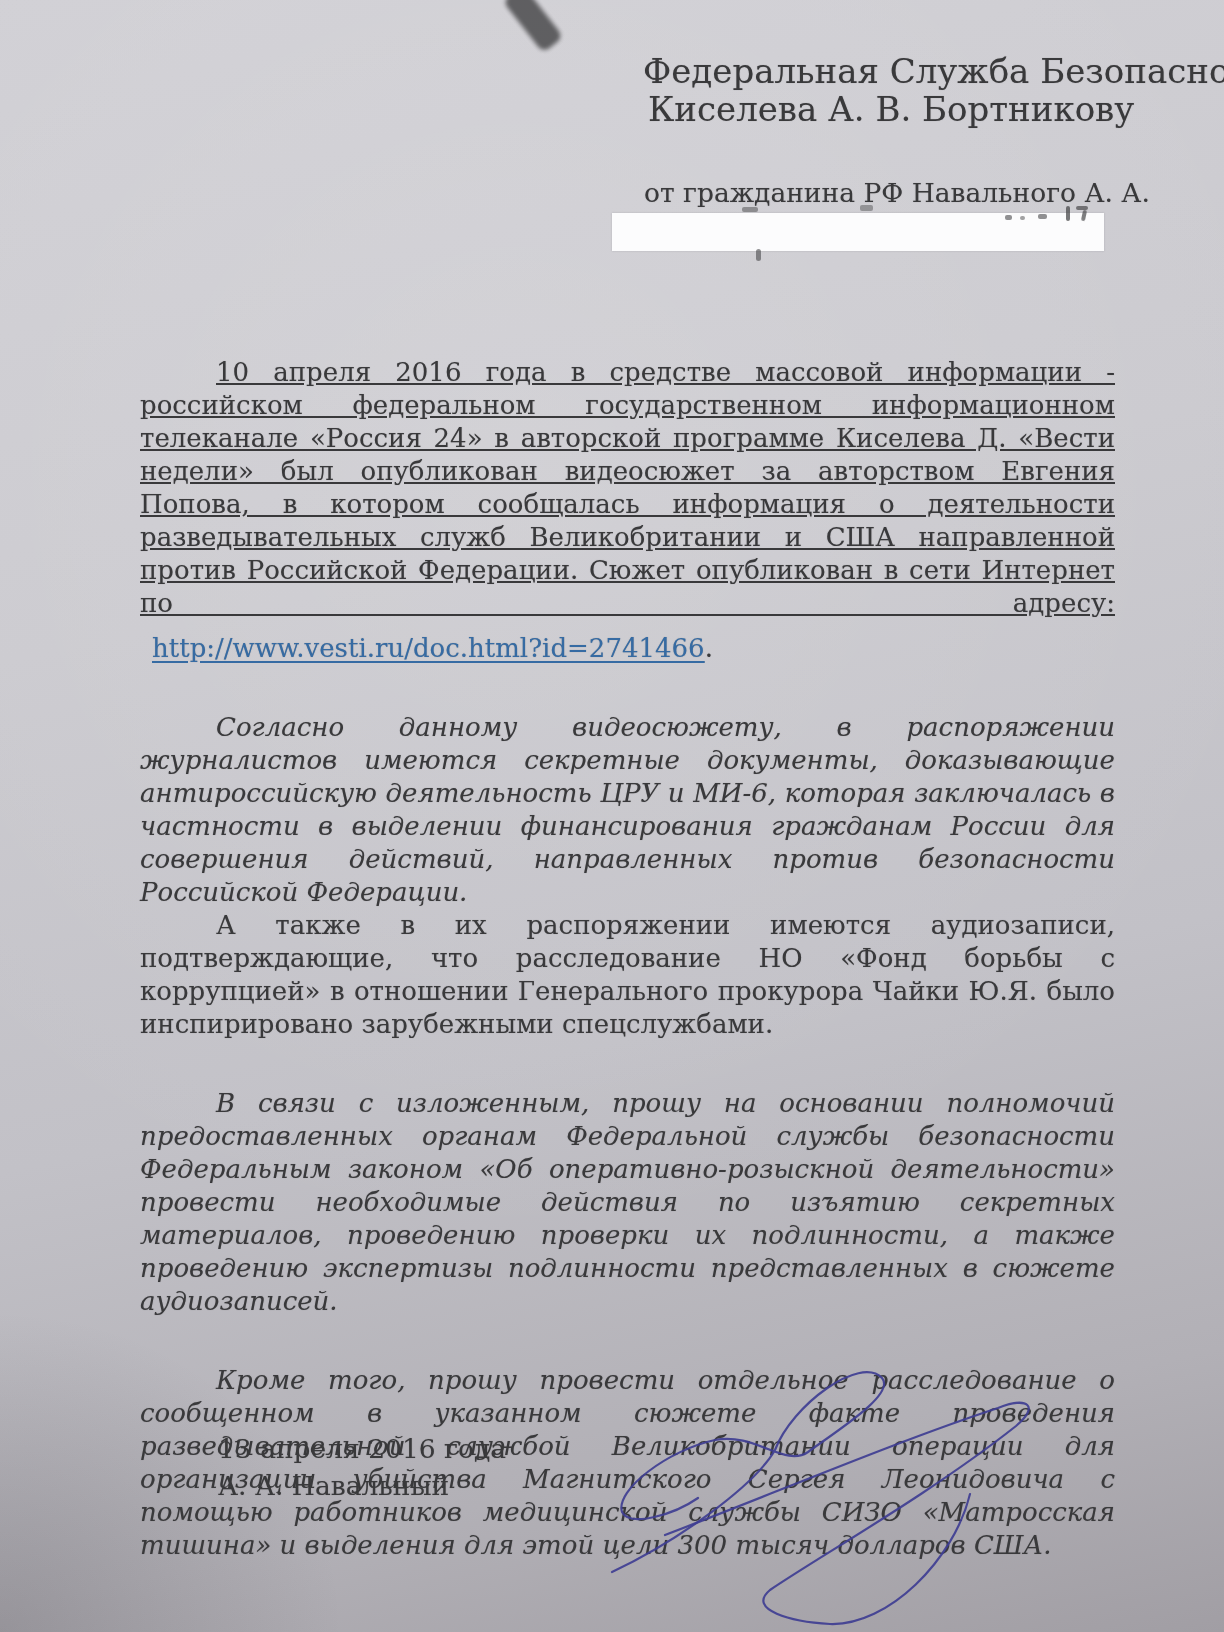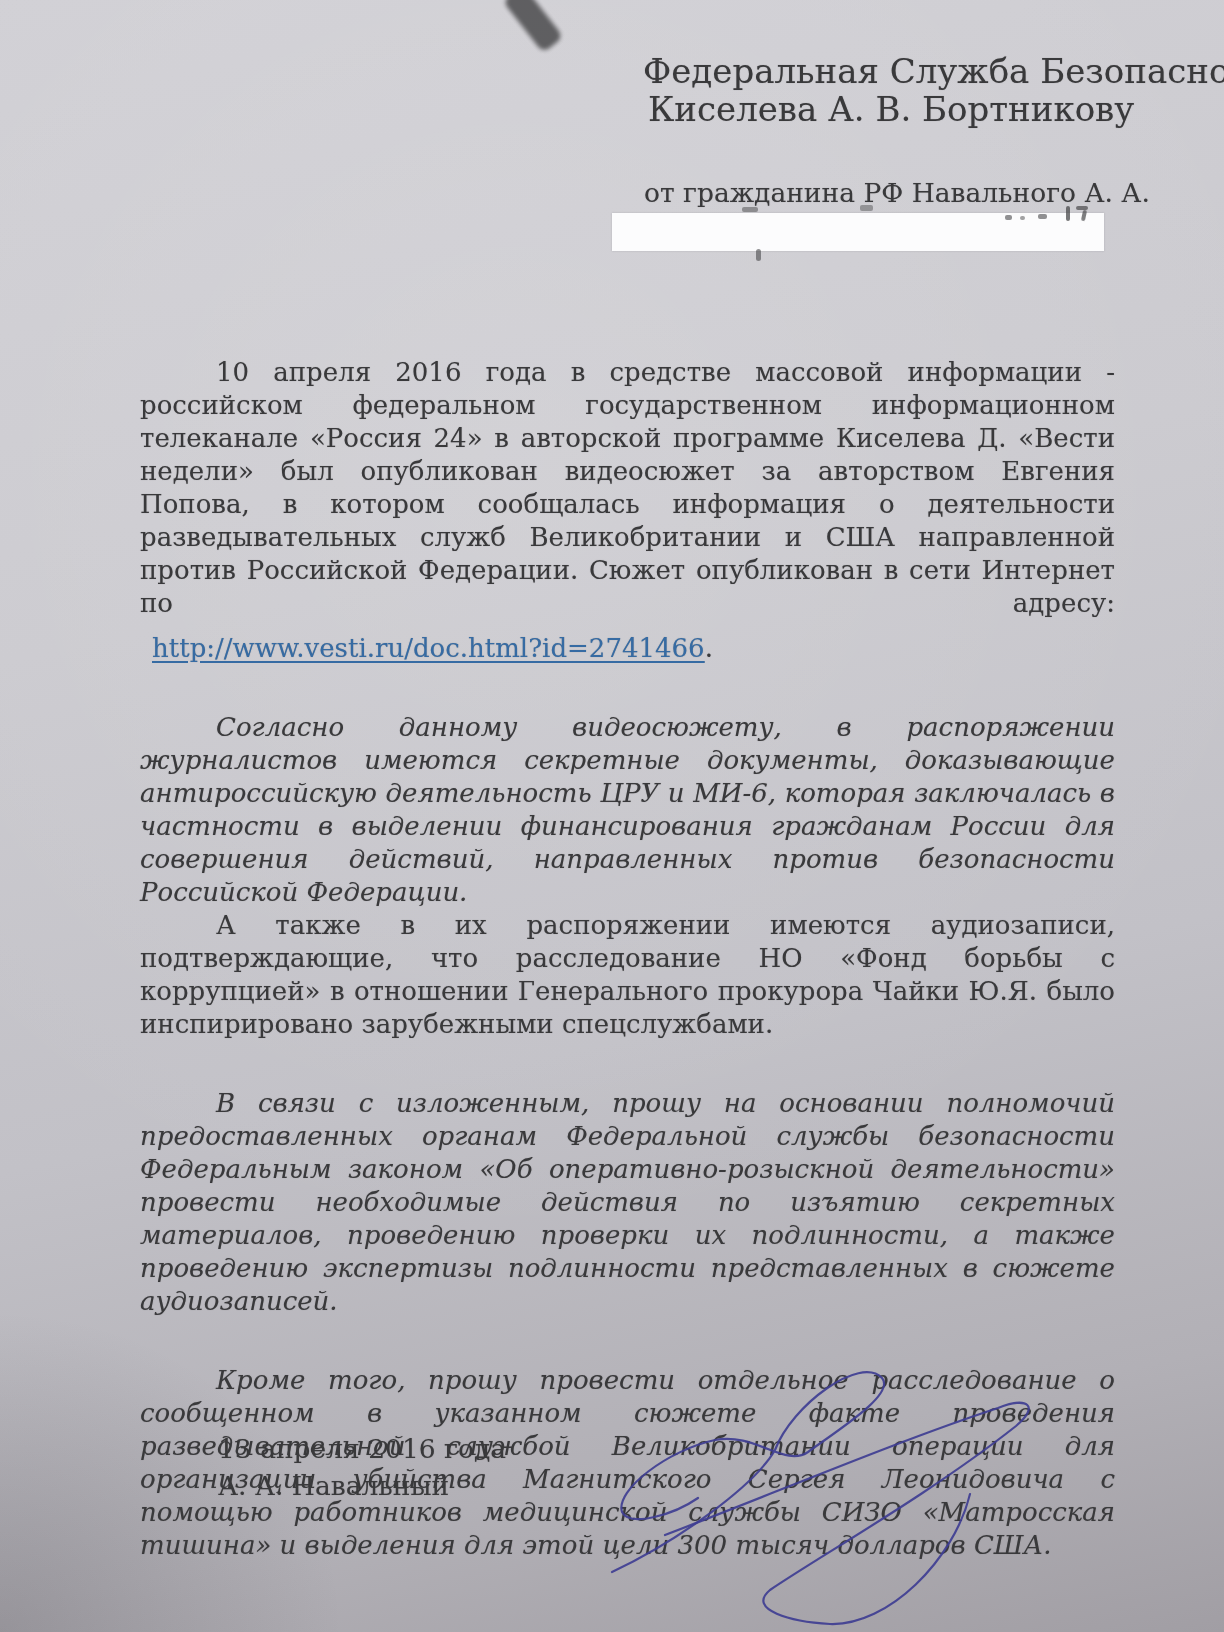--- a/index.html
+++ b/index.html
@@ -43,7 +43,7 @@
     font-size:26px;line-height:33px;text-align:justify;
   }
   .para{margin:0 0 0 0;text-indent:76px;}
-  .para.stretch-last{text-align-last:justify;}
+  .para.stretch-last{text-align-last:justify;text-decoration:underline;}
   .para.gap{margin-top:46px;font-style:italic;}
   .link-line{margin:12px;text-indent:0;text-align:left;}
   .url{

